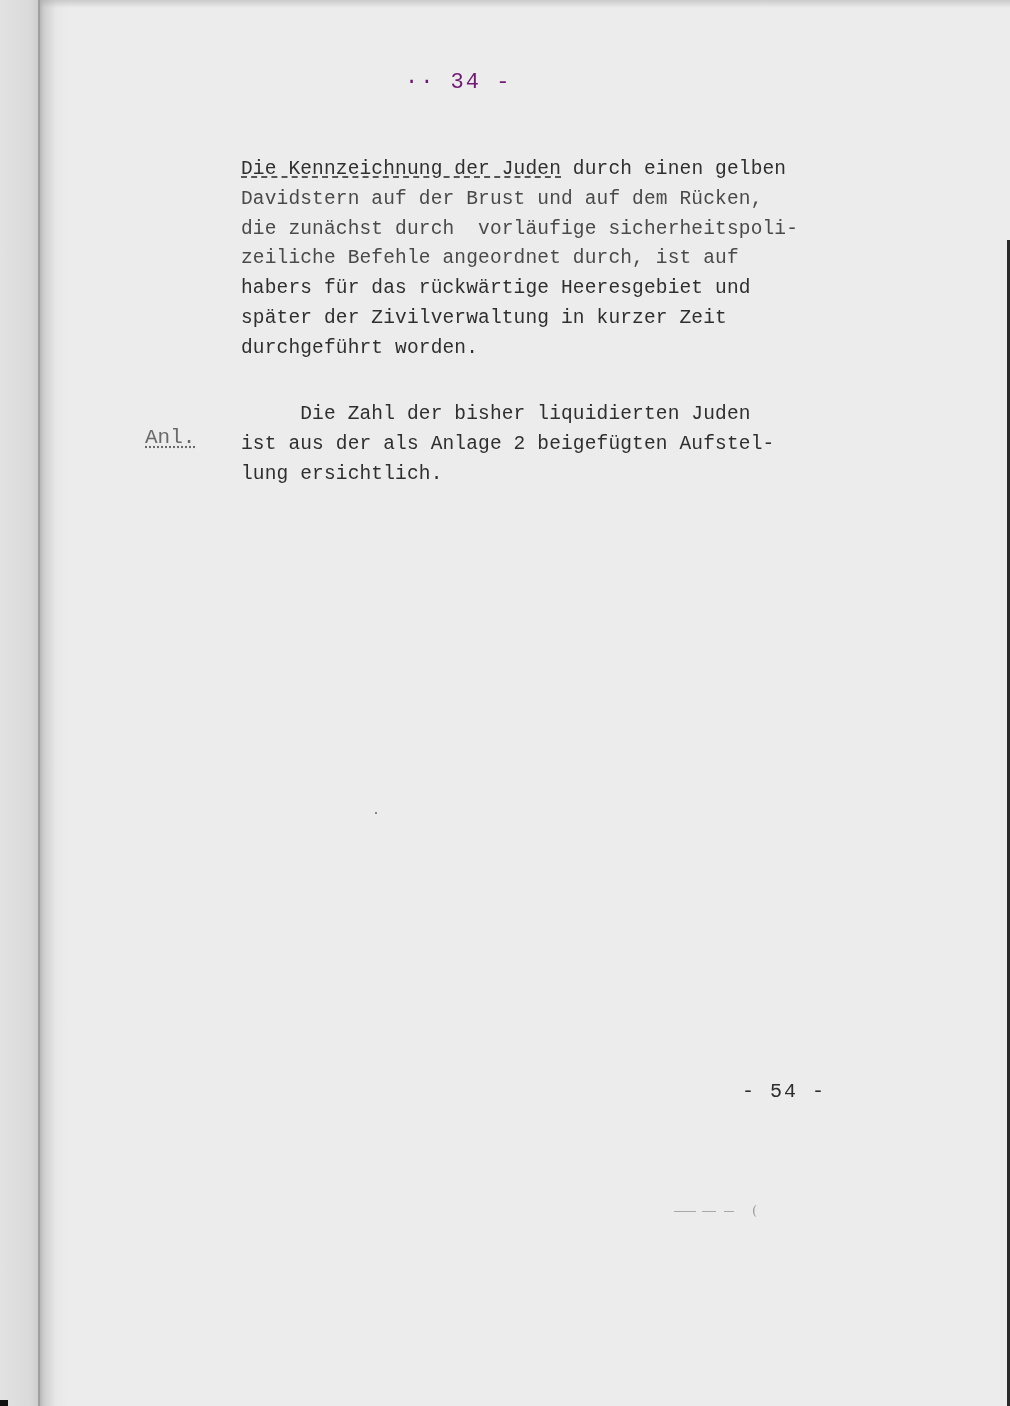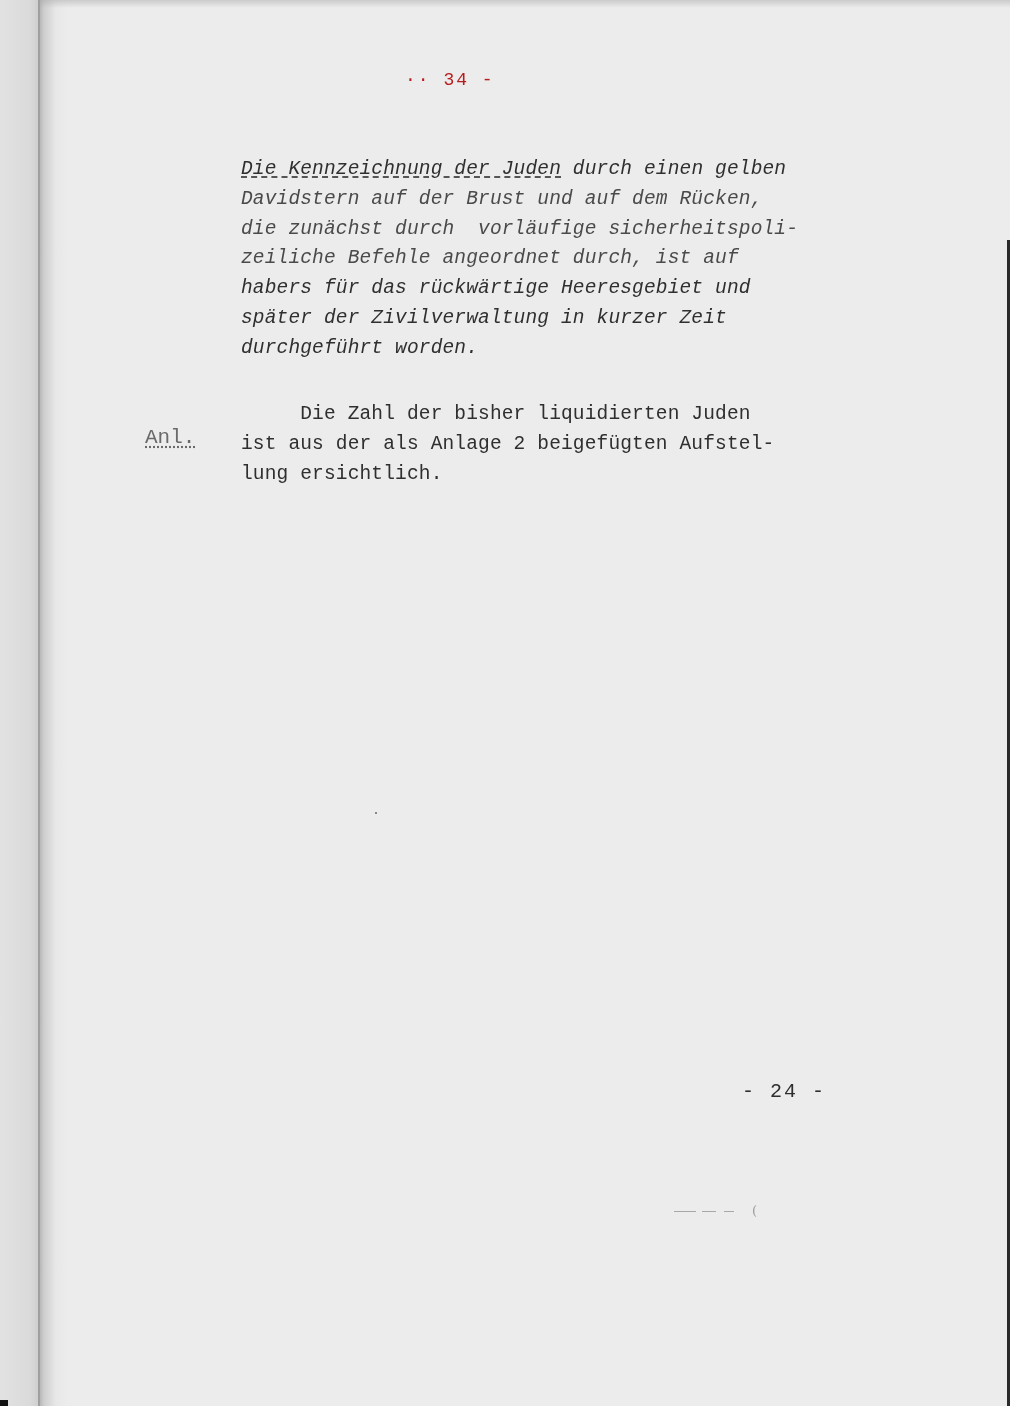--- a/index.html
+++ b/index.html
@@ -55,8 +55,8 @@
     .page-number-top {
       position: absolute;
       left: 405px; top: 70px;
-      font-size: 18px;
-      color: #b91c1c;
+      font-size: 22px;
+      color: #701a75;
       letter-spacing: 2px;
       white-space: pre;
     }

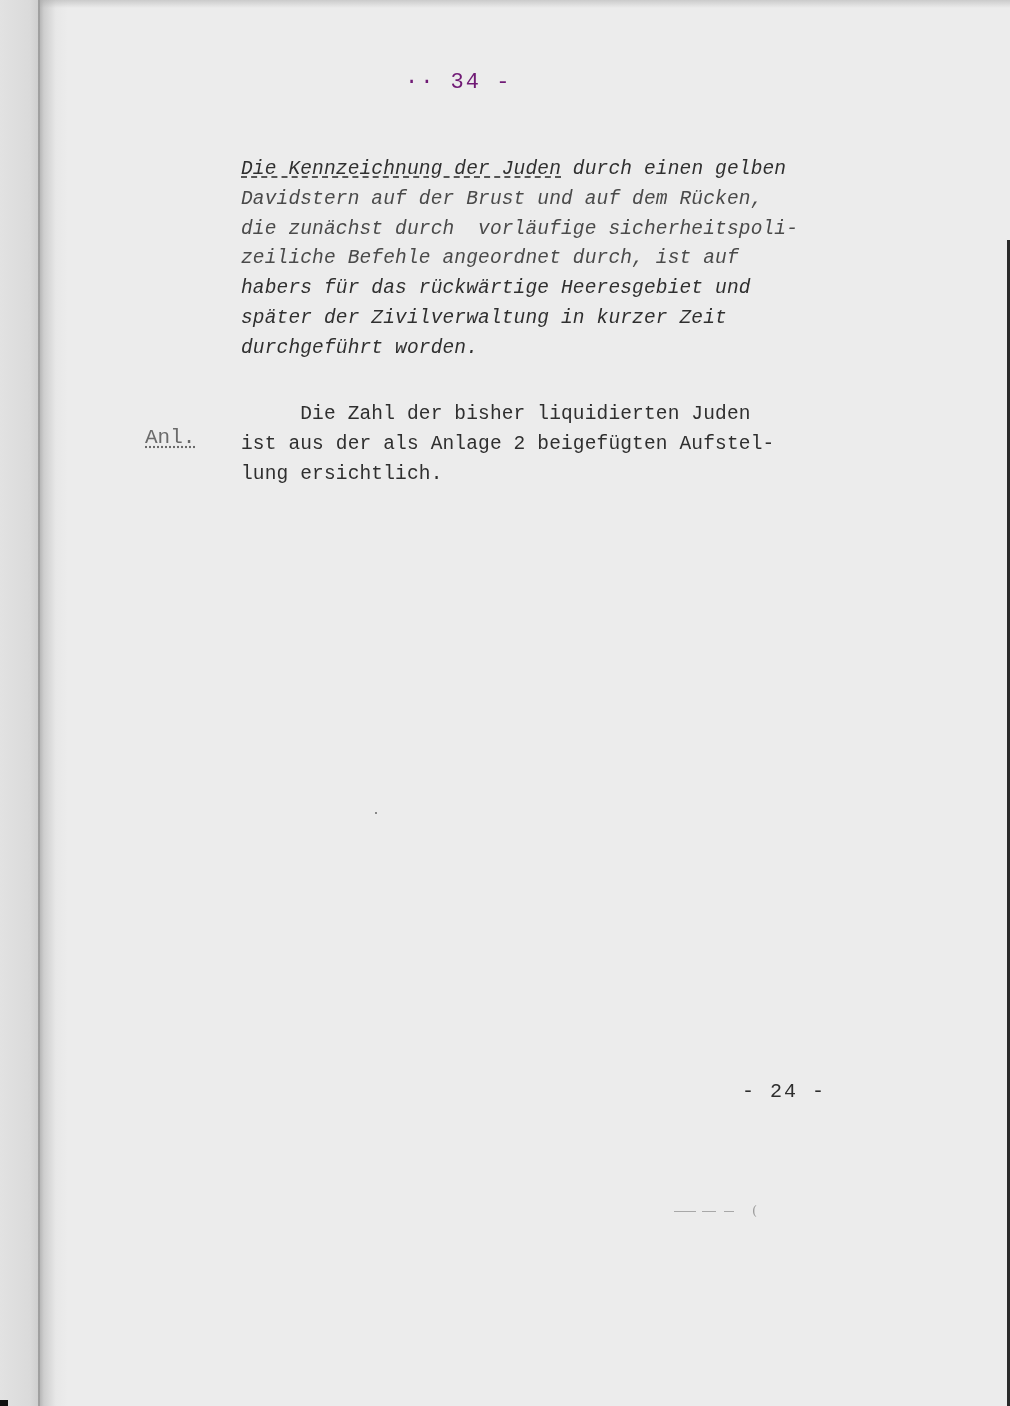--- a/index.html
+++ b/index.html
@@ -64,7 +64,6 @@
       position: absolute;
       left: 241px; top: 155px;
       width: 600px;
-      font-style: italic;
     }
     .line {
       font-size: 19.5px;

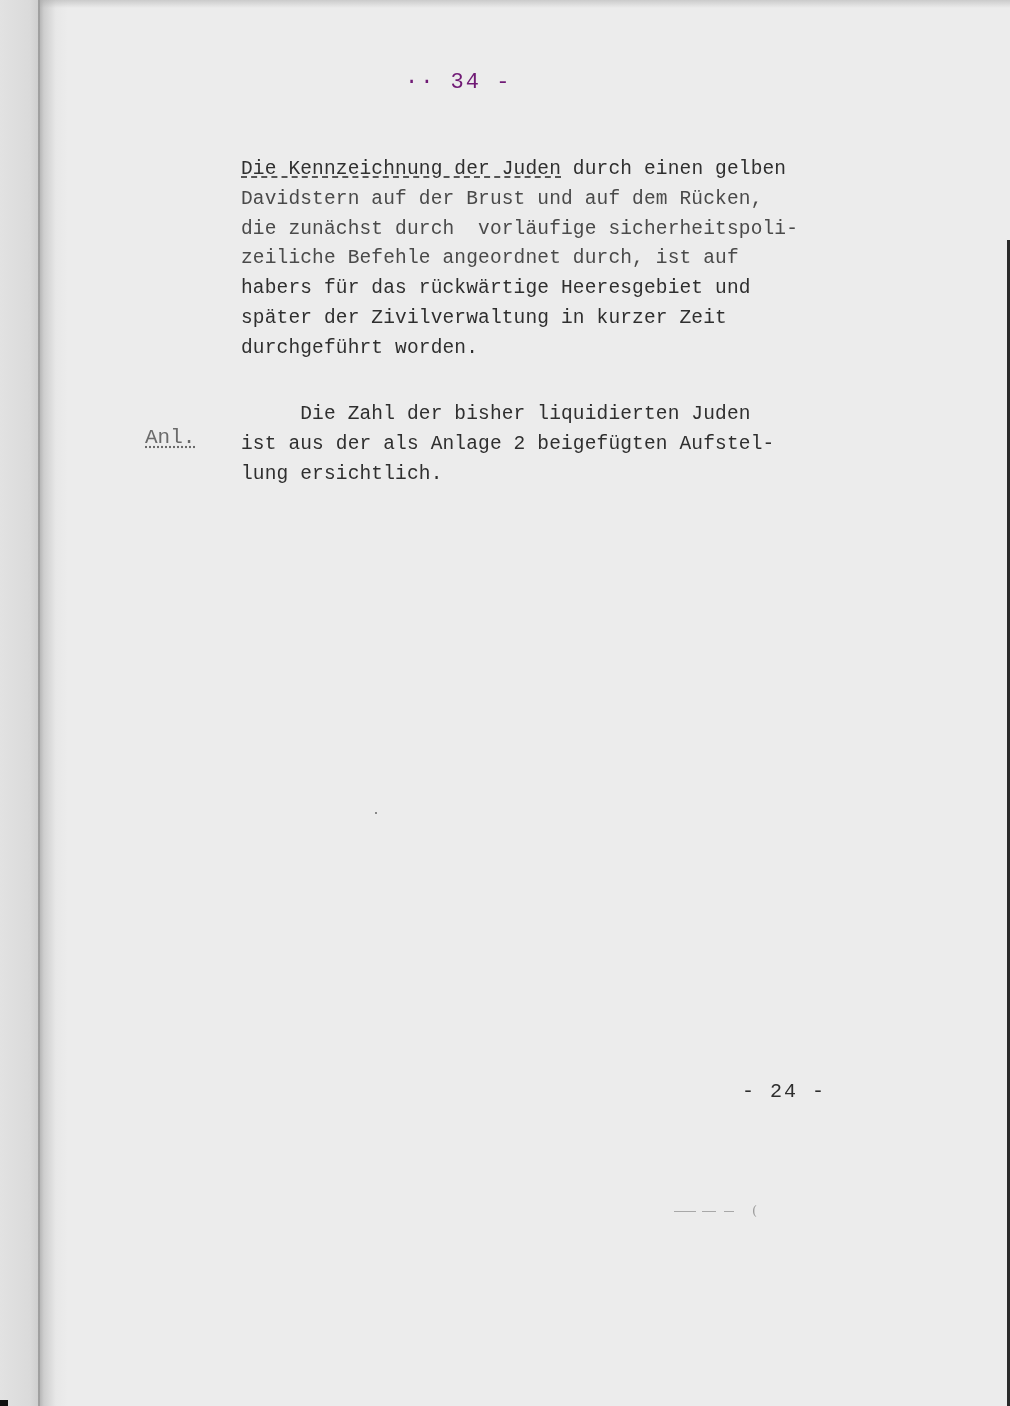--- a/index.html
+++ b/index.html
@@ -160,7 +160,7 @@
 
   <div class="speck"></div>
 
-  <div class="page-number-bottom">- 24 -</div>
+  <div class="page-number-bottom">- 54 -</div>
 
   <div class="stray-mark">
     <div class="dash" style="left:0;width:22px;"></div>

